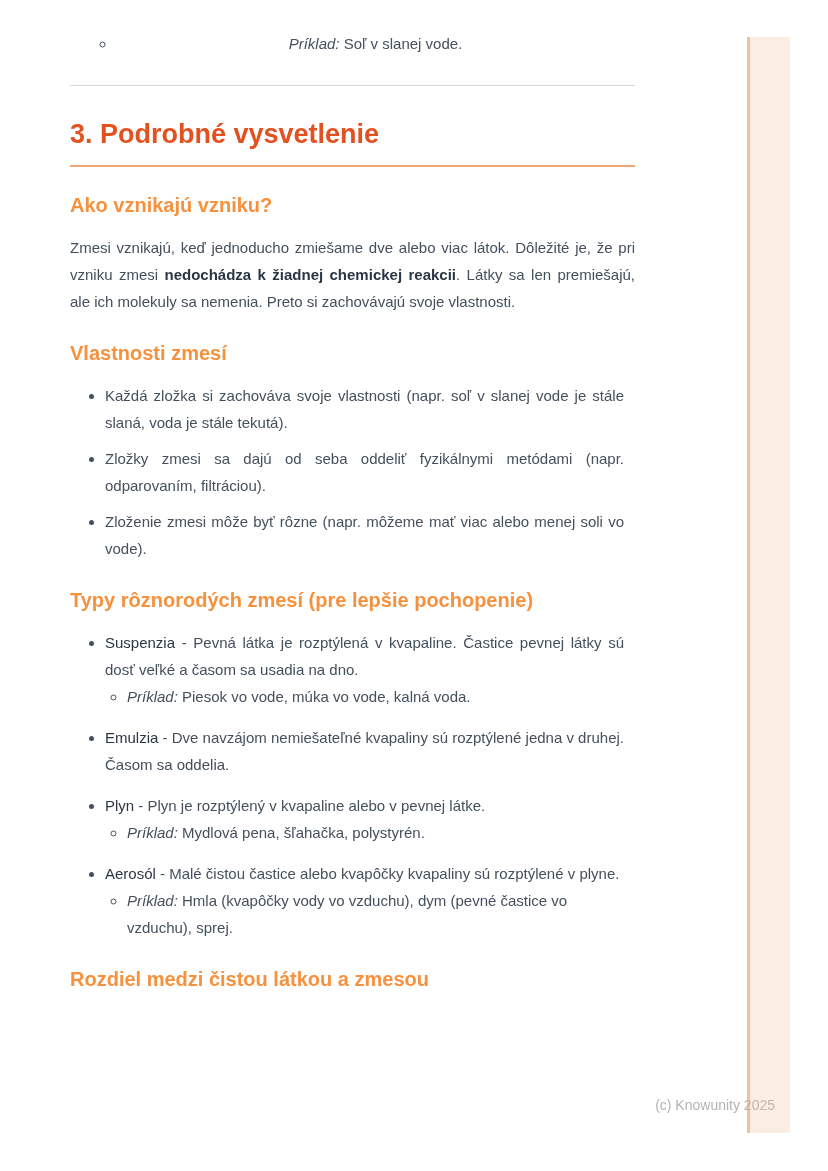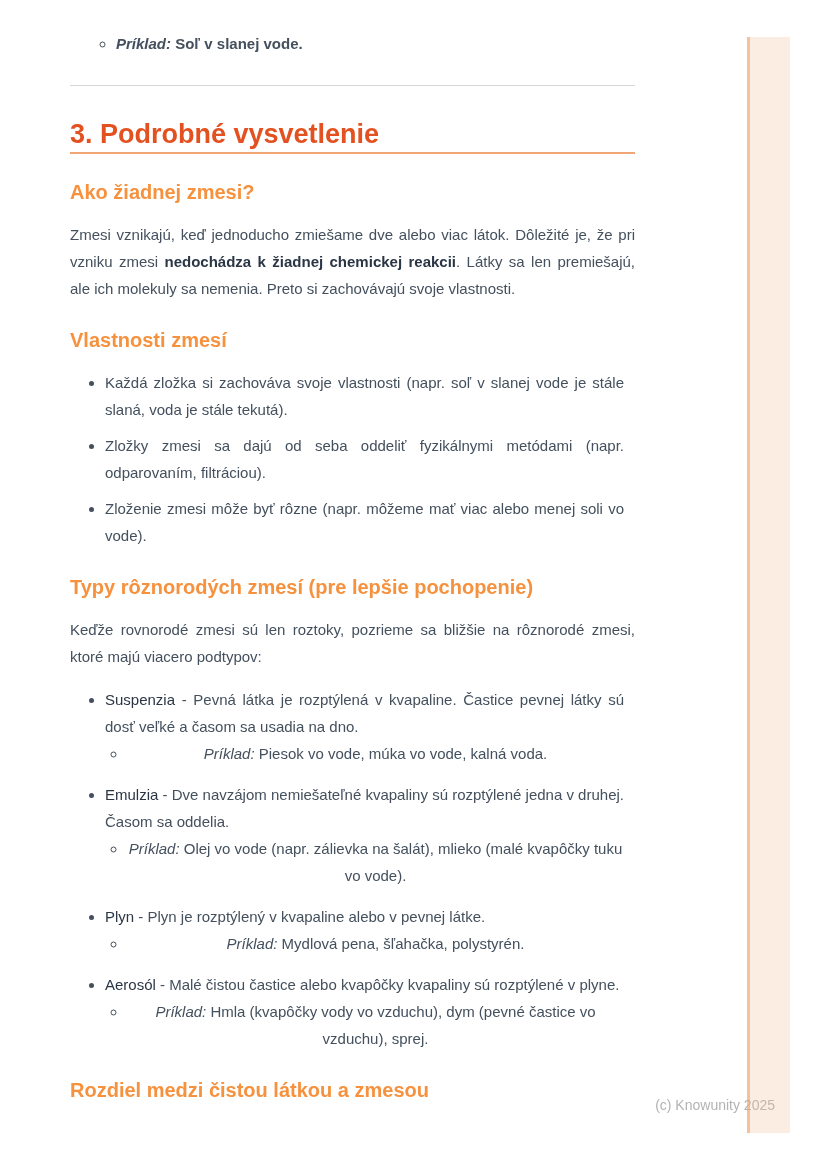--- a/index.html
+++ b/index.html
@@ -26,7 +26,7 @@
     margin: 0;
     padding-left: 46px;
   }
-  ul.example-list li { text-align: left; font-weight: bold; }
+  ul.example-list li { text-align: center; }
   .ex-label { font-style: italic; }
 
   hr.divider {

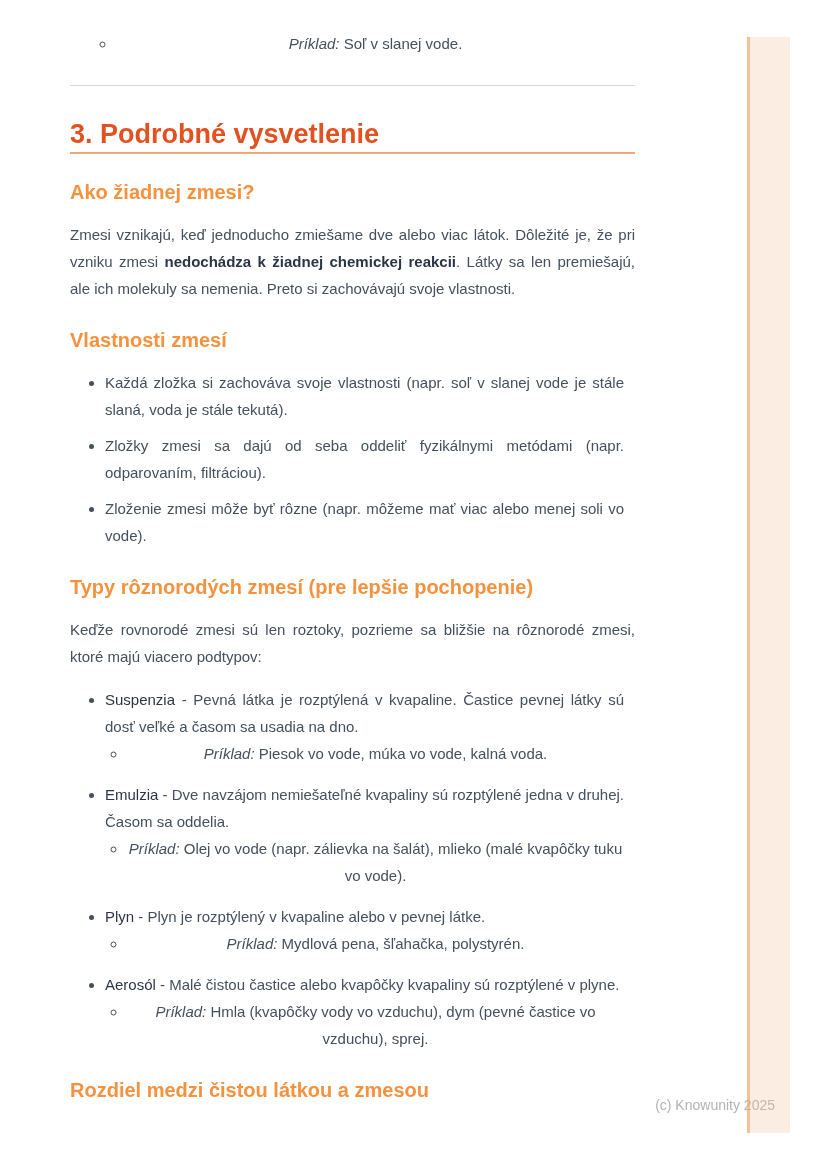--- a/index.html
+++ b/index.html
@@ -40,6 +40,7 @@
     line-height: 36px;
     font-weight: bold;
     color: #e2511f;
+    padding-bottom: 13px;
     border-bottom: 2px solid #f0a775;
   }
   h2 {

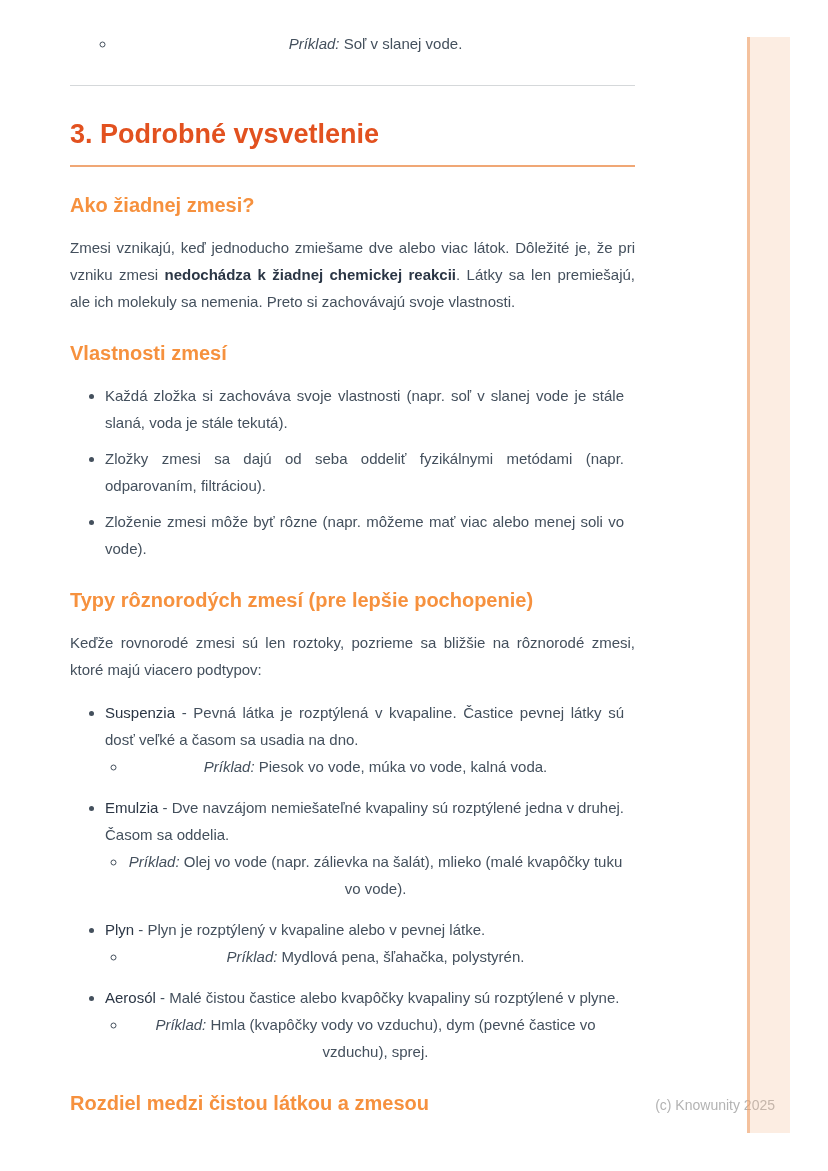--- a/index.html
+++ b/index.html
@@ -108,7 +108,7 @@
 
   <h1>3. Podrobné vysvetlenie</h1>
 
-  <h2>Ako žiadnej zmesi?</h2>
+  <h2>Ako vznikajú vzniku?</h2>
   <p><span>Zmesi vznikajú, keď jednoducho zmiešame dve alebo viac látok. Dôležité je, že pri vzniku zmesi</span> <b>nedochádza k žiadnej chemickej reakcii</b><span>. Látky sa len premiešajú, ale ich molekuly sa nemenia. Preto si zachovávajú svoje vlastnosti.</span></p>
 
   <h2>Vlastnosti zmesí</h2>

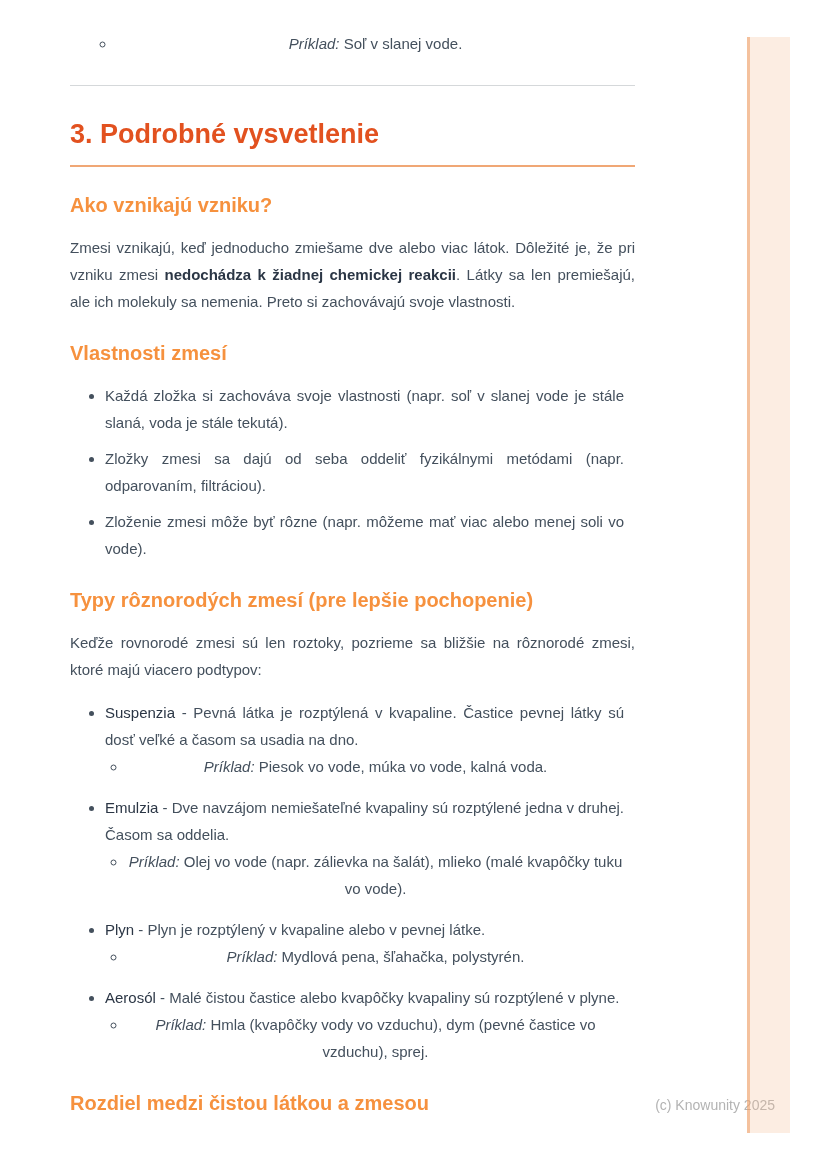--- a/index.html
+++ b/index.html
@@ -119,7 +119,6 @@
   </ul>
 
   <h2>Typy rôznorodých zmesí (pre lepšie pochopenie)</h2>
-  <p>Keďže rovnorodé zmesi sú len roztoky, pozrieme sa bližšie na rôznorodé zmesi, ktoré majú viacero podtypov:</p>
 
   <ul class="bullets types">
     <li>

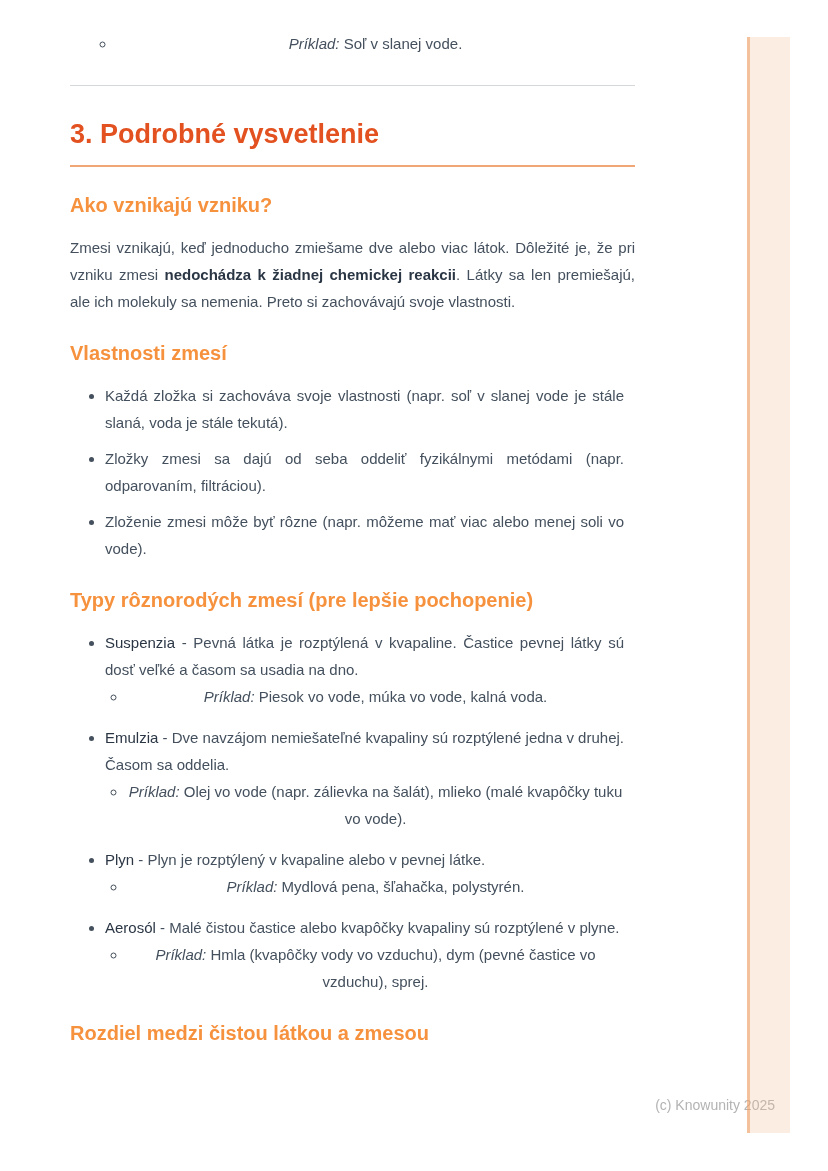--- a/index.html
+++ b/index.html
@@ -75,7 +75,7 @@
     margin: 0;
     padding-left: 22px;
   }
-  ul.sub li { text-align: center; }
+  ul.sub li { text-align: left; }
 
   .term { font-weight: normal; color: #2b3645; }
 

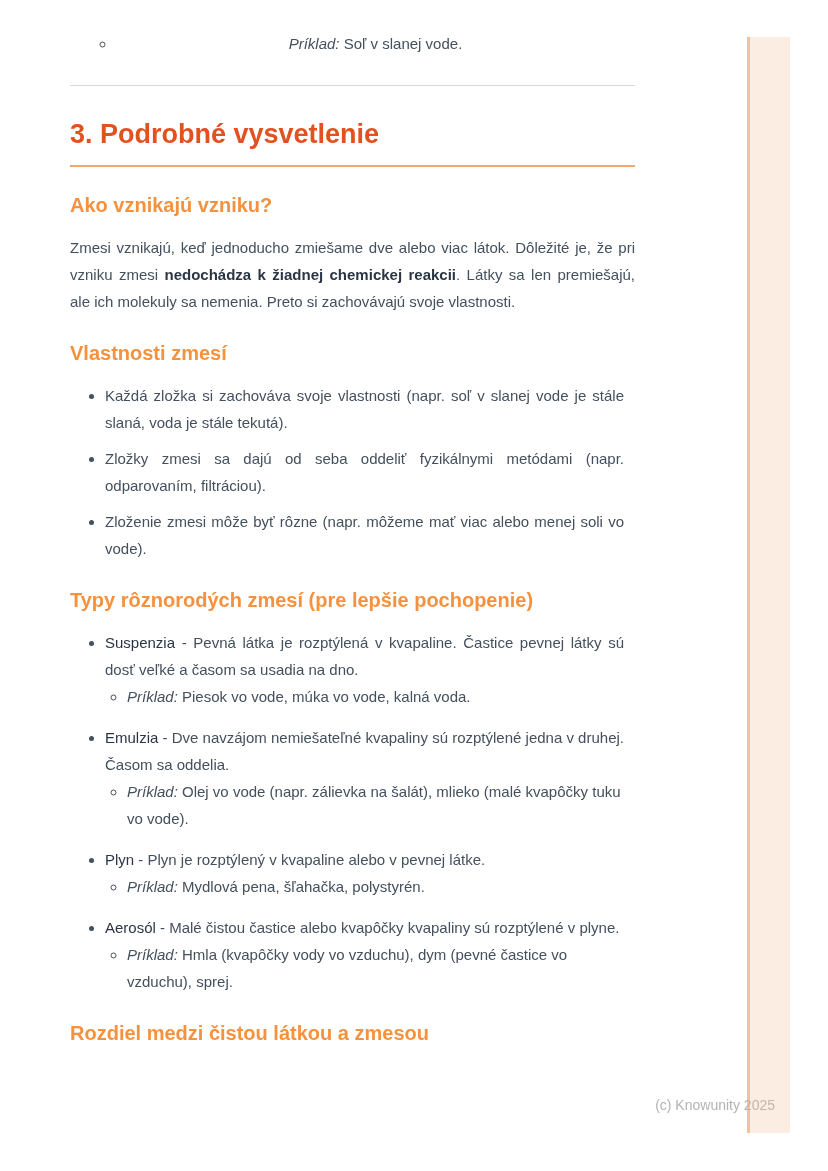--- a/index.html
+++ b/index.html
@@ -129,9 +129,6 @@
     </li>
     <li>
       <span class="term">Emulzia</span> <span>- Dve navzájom nemiešateľné kvapaliny sú rozptýlené jedna v druhej. Časom sa oddelia.</span>
-      <ul class="sub">
-        <li><span class="ex-label">Príklad:</span> <span>Olej vo vode (napr. zálievka na šalát), mlieko (malé kvapôčky tuku vo vode).</span></li>
-      </ul>
     </li>
     <li>
       <span class="term">Plyn</span> <span>- Plyn je rozptýlený v kvapaline alebo v pevnej látke.</span>

